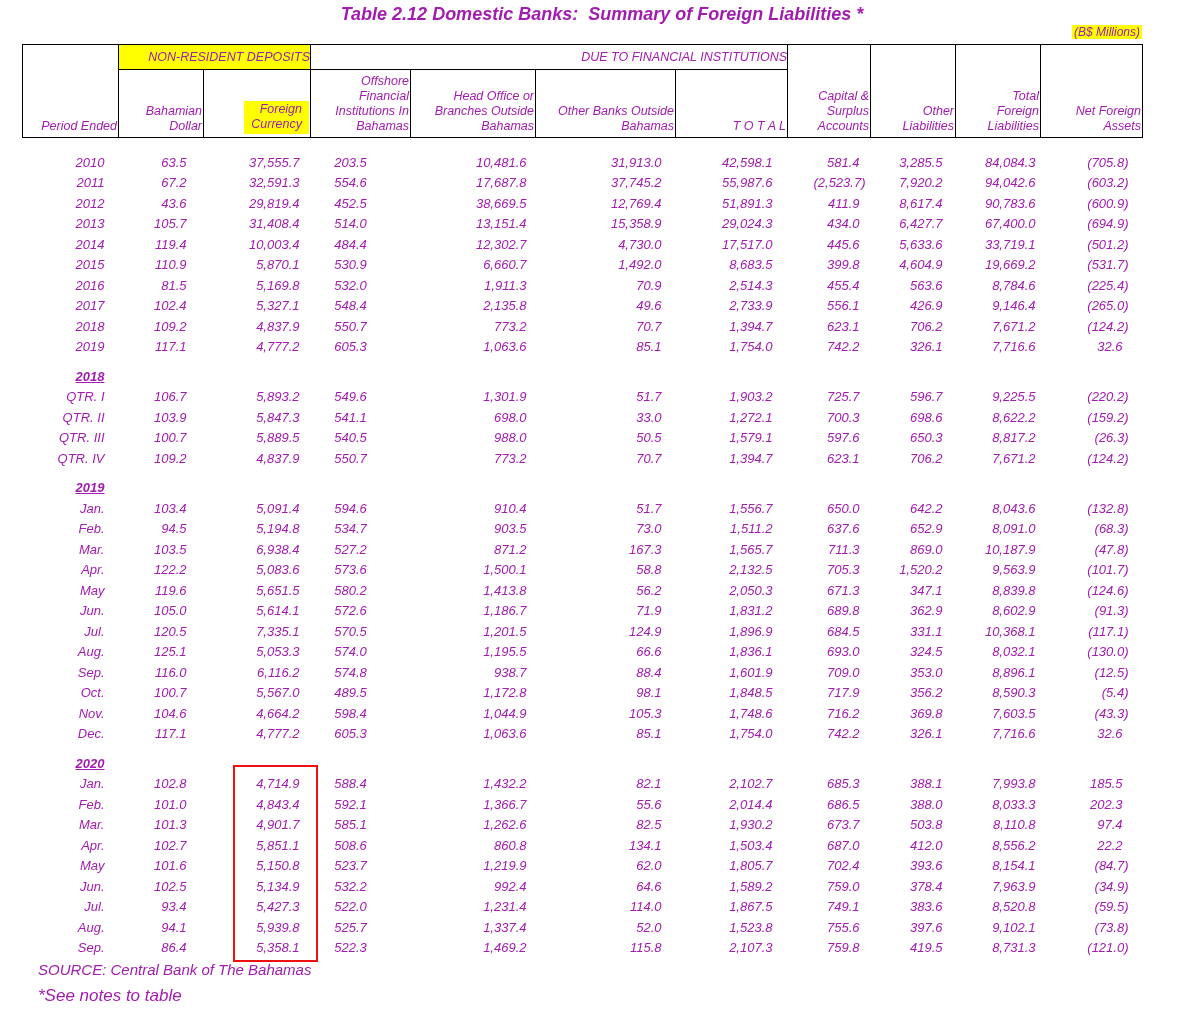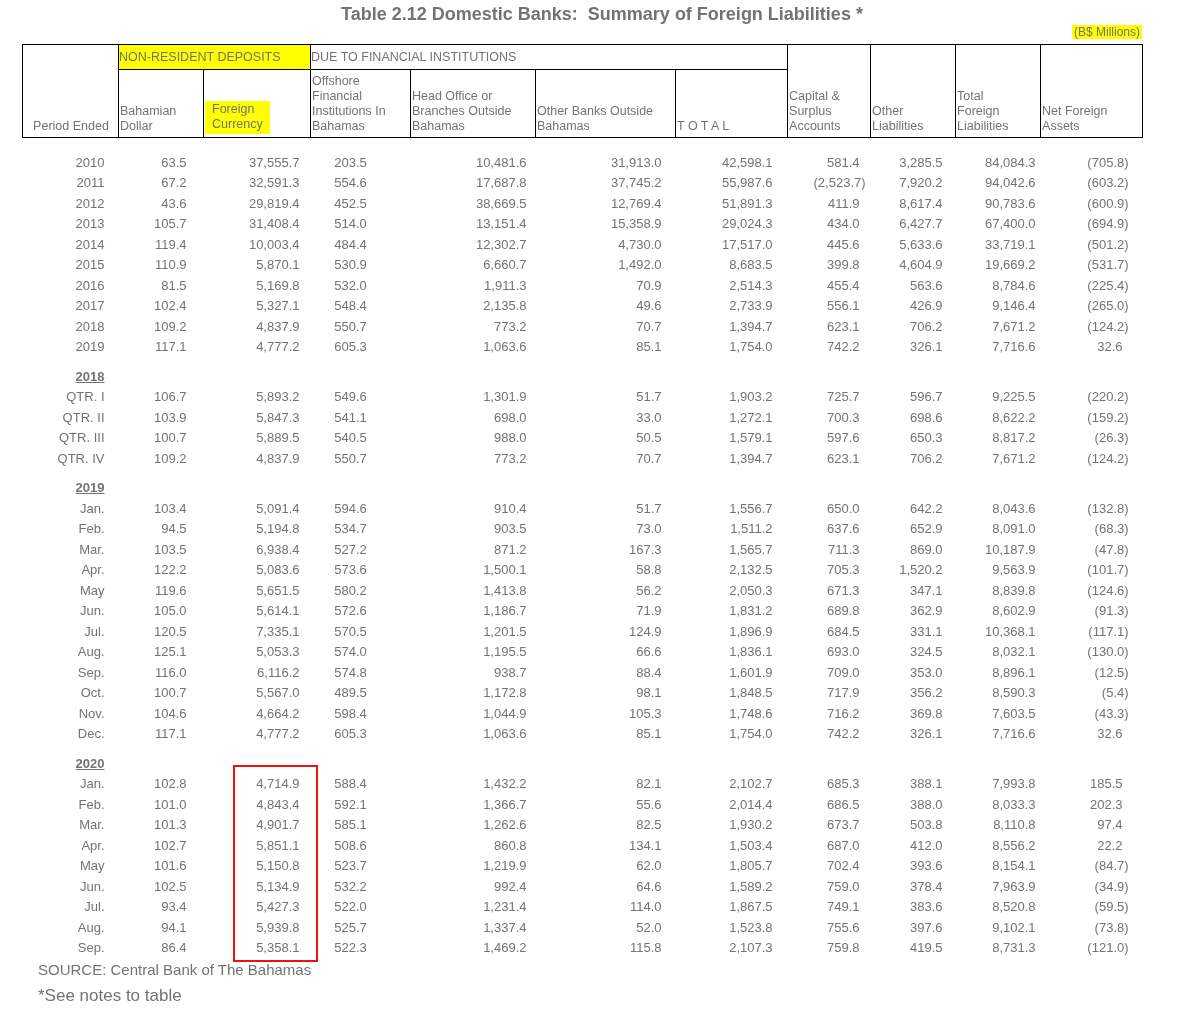--- a/index.html
+++ b/index.html
@@ -4,7 +4,7 @@
 <style>
   html,body{margin:0;padding:0;background:#fff;}
   .page{position:relative;width:1204px;height:1018px;background:#fff;overflow:hidden;
-        font-family:"Liberation Sans","DejaVu Sans",sans-serif;color:#737373;}
+        font-family:"Liberation Sans","DejaVu Sans",sans-serif;color:#a21caf;font-style:italic;}
   .title{position:absolute;top:4px;left:0;width:1204px;text-align:center;
          font-size:18px;font-weight:bold;white-space:pre;}
   .units{position:absolute;top:25px;right:62px;font-size:12px;background:#FFFF00;padding:0 2px;}

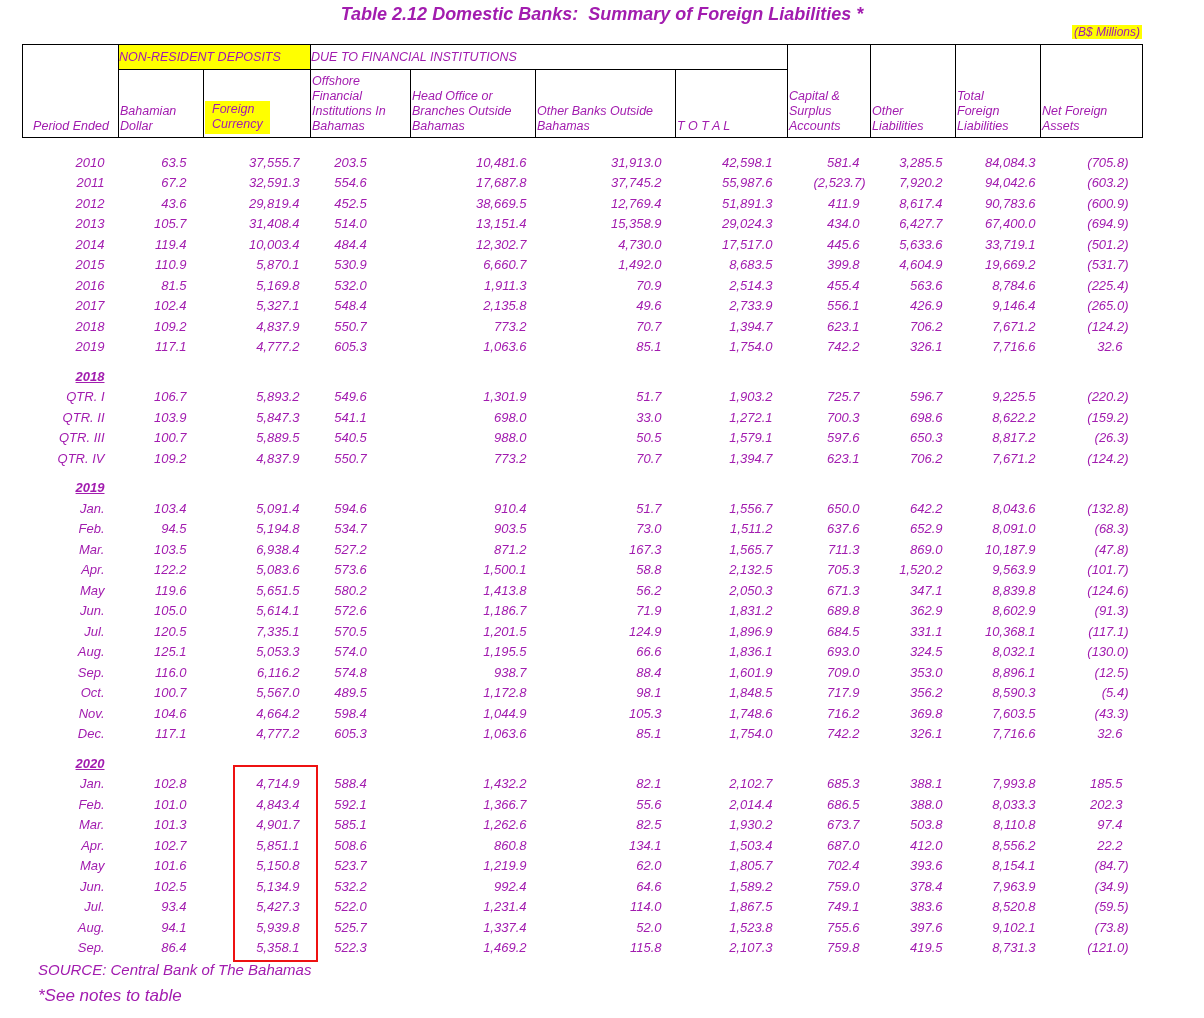--- a/index.html
+++ b/index.html
@@ -11,7 +11,7 @@
   .tablewrap{position:absolute;left:22px;top:44px;width:1120px;}
   table{border-collapse:collapse;table-layout:fixed;width:1120px;}
   thead th{border:1px solid #000;font-weight:normal;font-size:12.5px;line-height:15px;
-           text-align:left;vertical-align:bottom;padding:1px 1px 3px;white-space:pre-line;}
+           text-align:right;vertical-align:bottom;padding:1px 1px 3px;white-space:pre-line;}
   th.grp{vertical-align:middle;padding:2px 0;height:20px;}
   th.periodhdr{text-align:center;padding-left:2px;}
   th.ylw-cell{background:#FFFF00;}

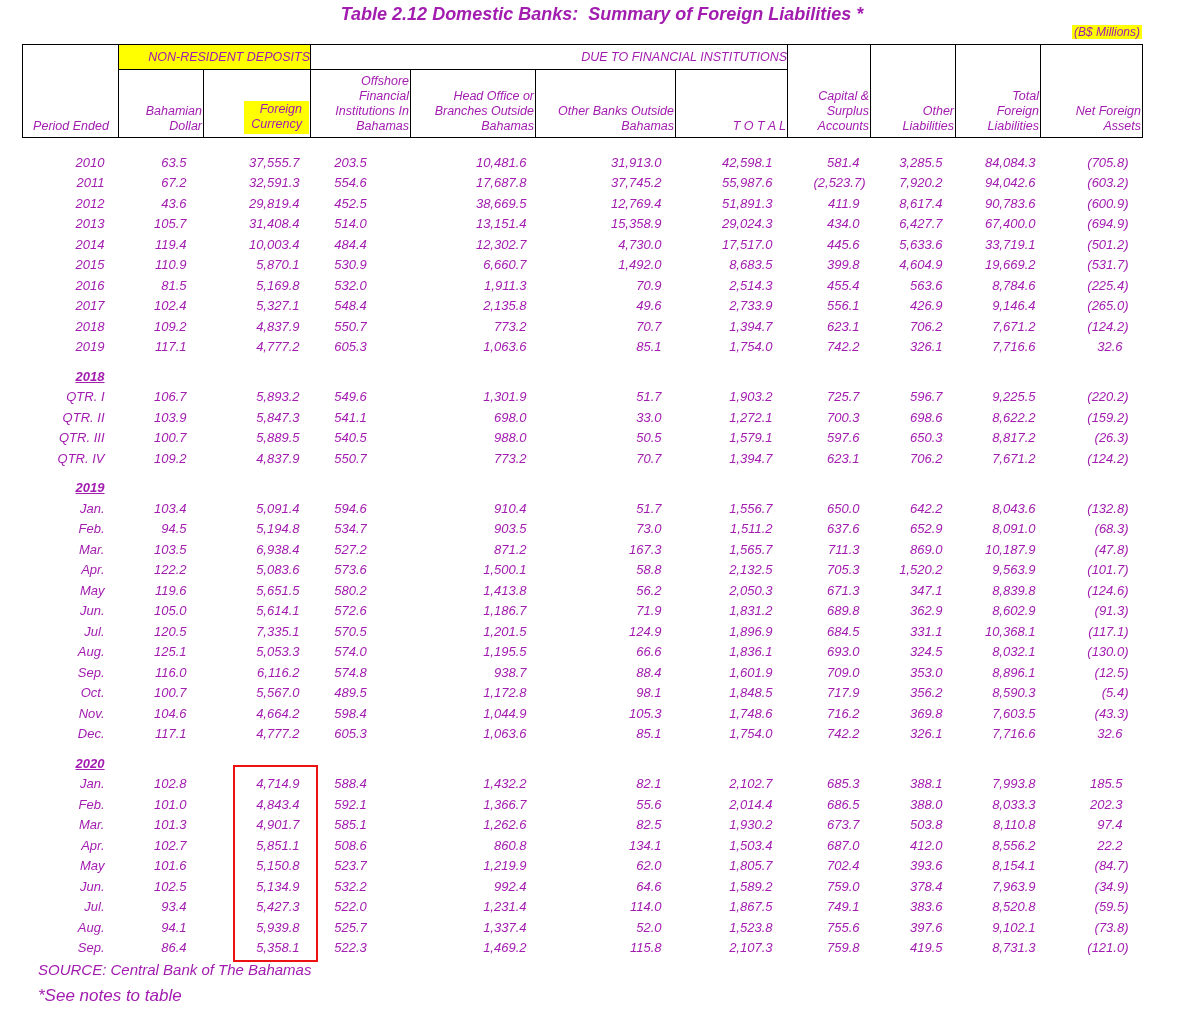--- a/index.html
+++ b/index.html
@@ -13,7 +13,7 @@
   thead th{border:1px solid #000;font-weight:normal;font-size:12.5px;line-height:15px;
            text-align:right;vertical-align:bottom;padding:1px 1px 3px;white-space:pre-line;}
   th.grp{vertical-align:middle;padding:2px 0;height:20px;}
-  th.periodhdr{text-align:center;padding-left:2px;}
+  th.periodhdr{text-align:right;padding-left:2px;}
   th.ylw-cell{background:#FFFF00;}
   .hl{display:inline-block;background:#FFFF00;padding:1px 7px 2px;}
   tbody td{border:none;font-size:13px;height:20.5px;padding:0;vertical-align:middle;white-space:pre;}

